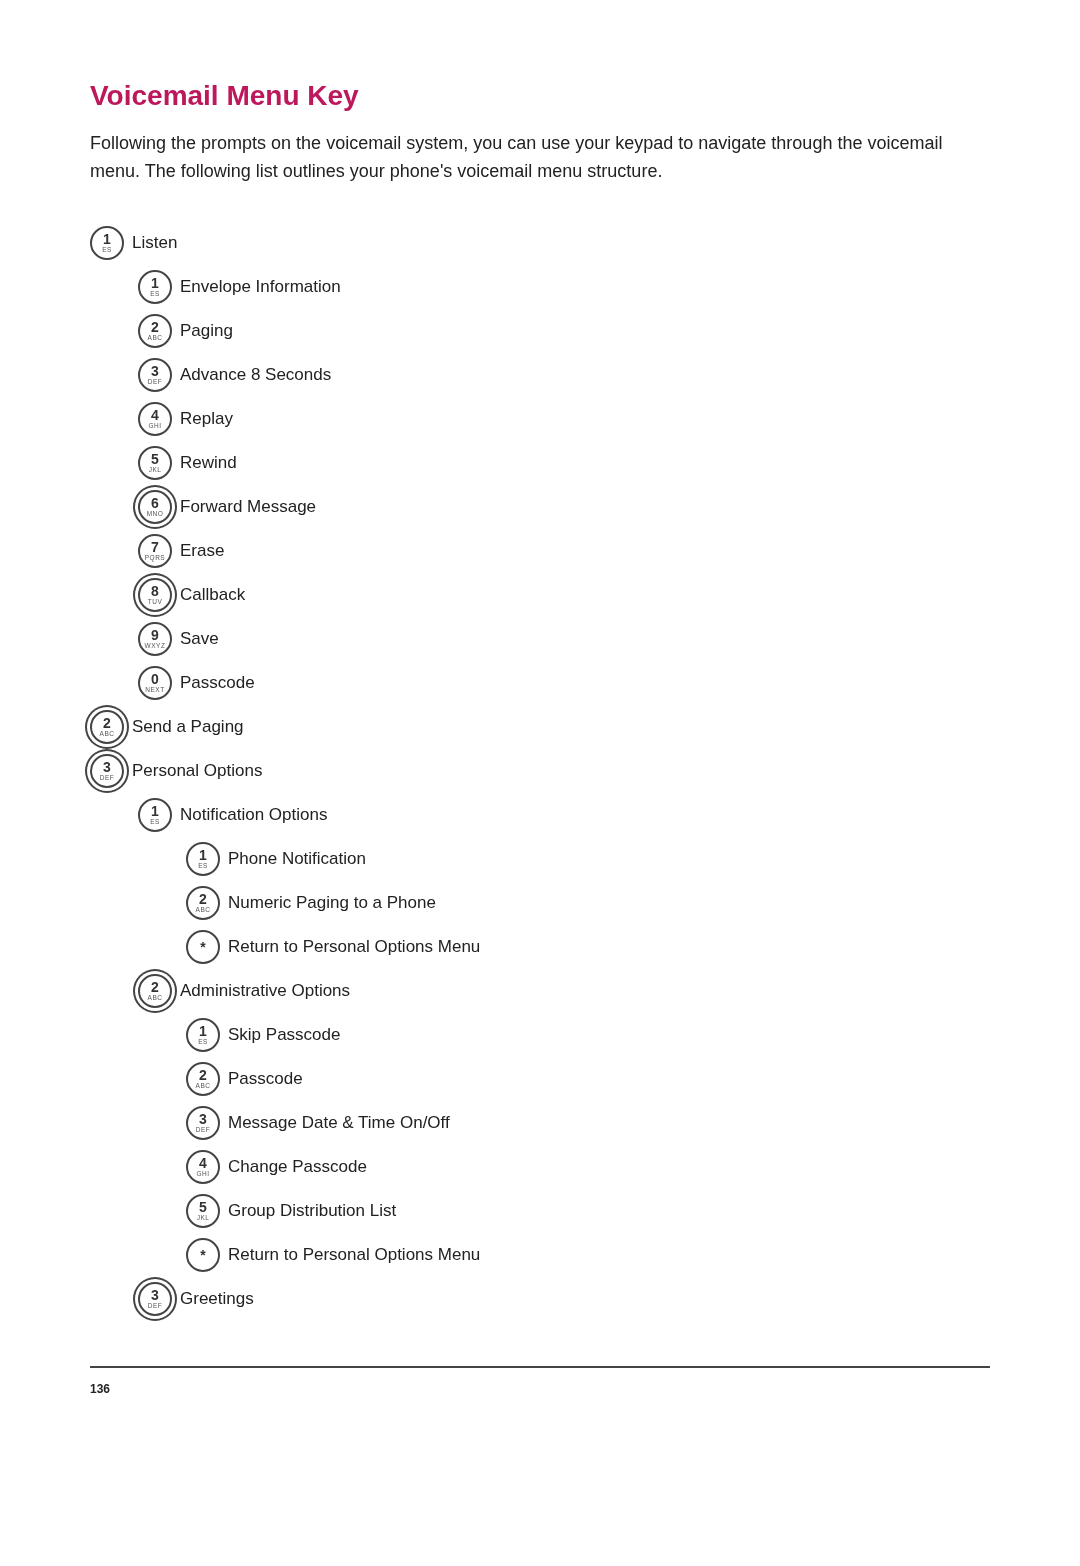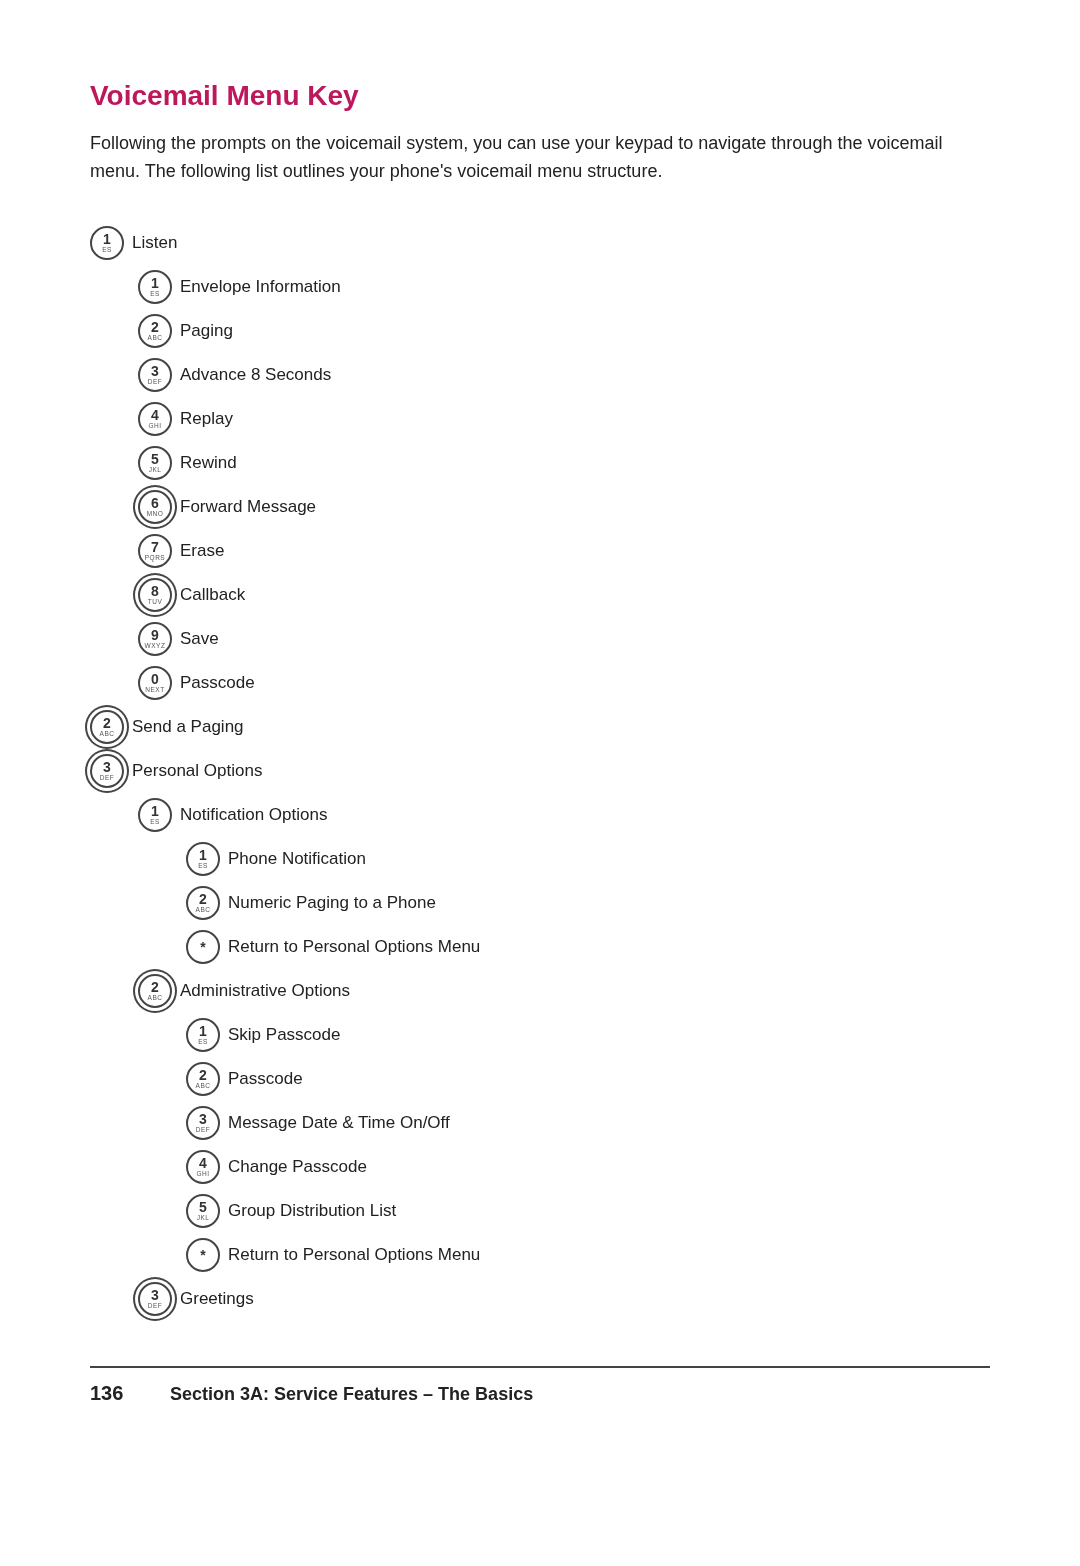--- a/index.html
+++ b/index.html
@@ -83,7 +83,7 @@
       justify-content: center;
     }
     .footer-page {
-      font-size: 20px;
+      font-size: 12px;
       font-weight: bold;
       color: #222;
       min-width: 60px;

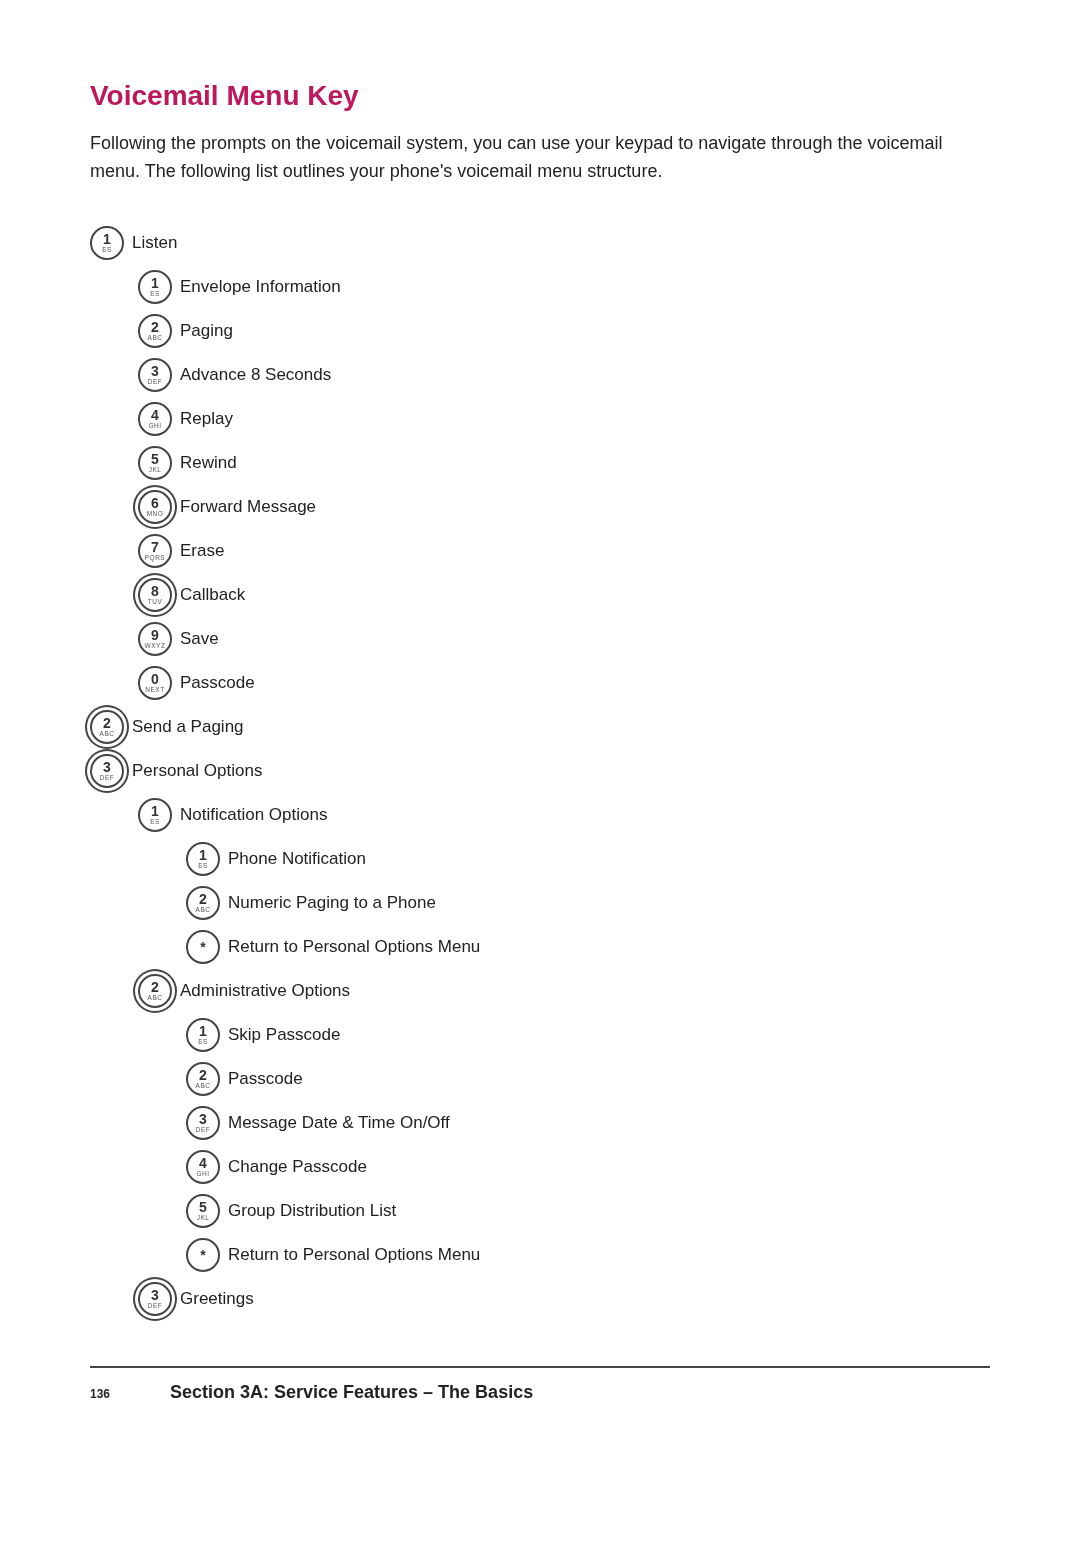--- a/index.html
+++ b/index.html
@@ -336,7 +336,6 @@
 
 <div class="footer-static">
   <span class="footer-page">136</span>
-  <span class="footer-section">Section 3A: Service Features – The Basics</span>
 </div>
 
 </body></html>

